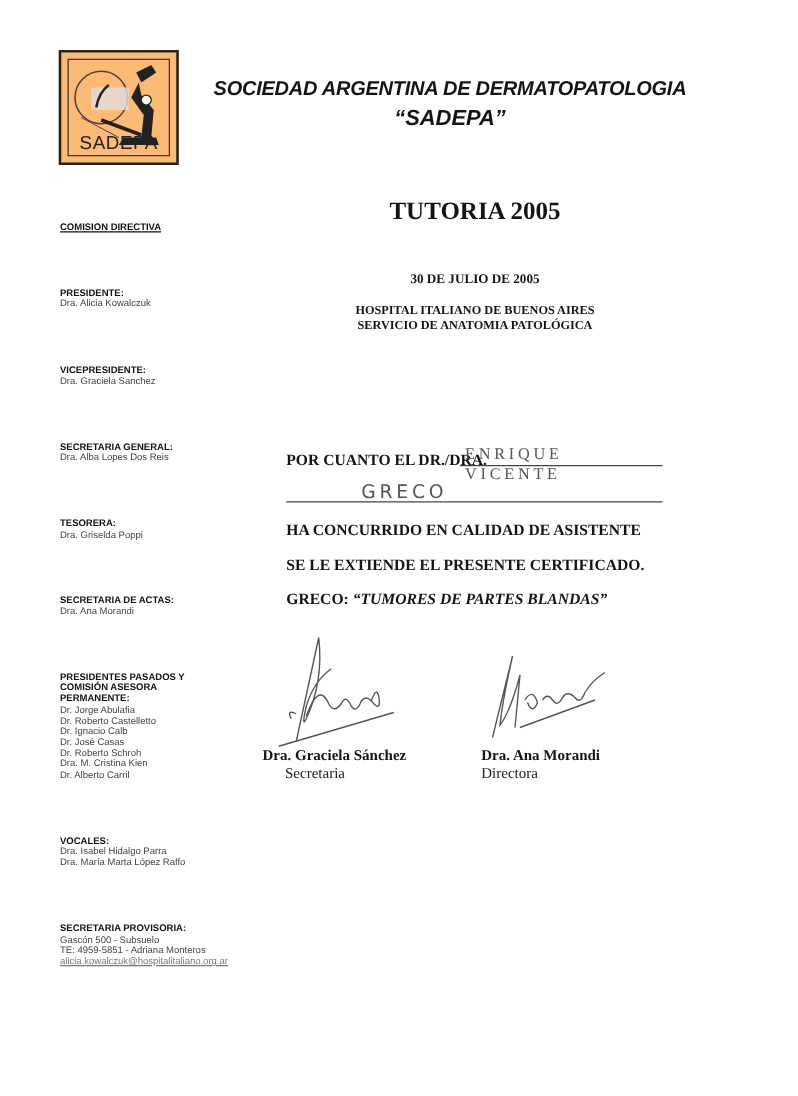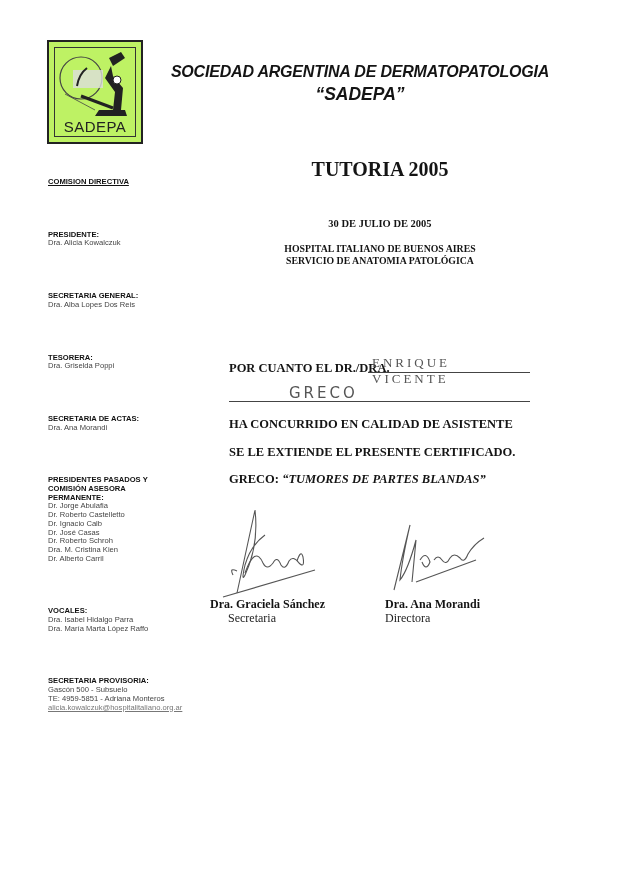--- a/index.html
+++ b/index.html
@@ -13,8 +13,8 @@
 
   
   .logo {
-    left: 47px; top: 40px; width: 96px; height: 104px;
-    border: 2px solid #222; box-sizing: border-box; background: #bef264;
+    left: 47px; top: 40px; width: 96px; height: 92px;
+    border: 2px solid #222; box-sizing: border-box; background: #fdba74;
   }
   .logo-inner {
     position: absolute; left: 5px; top: 5px; right: 5px; bottom: 5px;

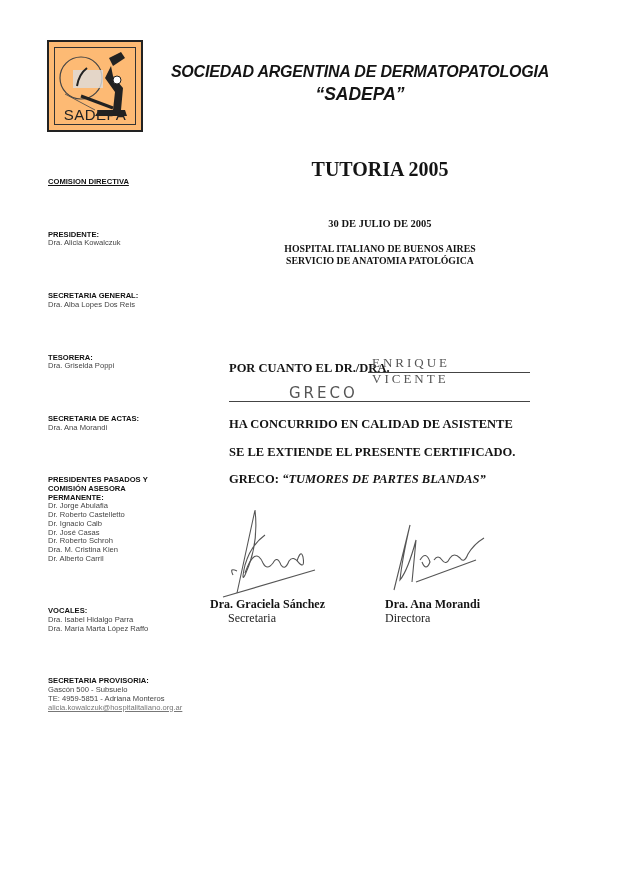--- a/index.html
+++ b/index.html
@@ -106,6 +106,10 @@
     <div class="member">Dra. Alicia Kowalczuk</div>
   </div>
   <div class="group">
+    <div class="role">VICEPRESIDENTE:</div>
+    <div class="member">Dra. Graciela Sanchez</div>
+  </div>
+  <div class="group">
     <div class="role">SECRETARIA GENERAL:</div>
     <div class="member">Dra. Alba Lopes Dos Reis</div>
   </div>

